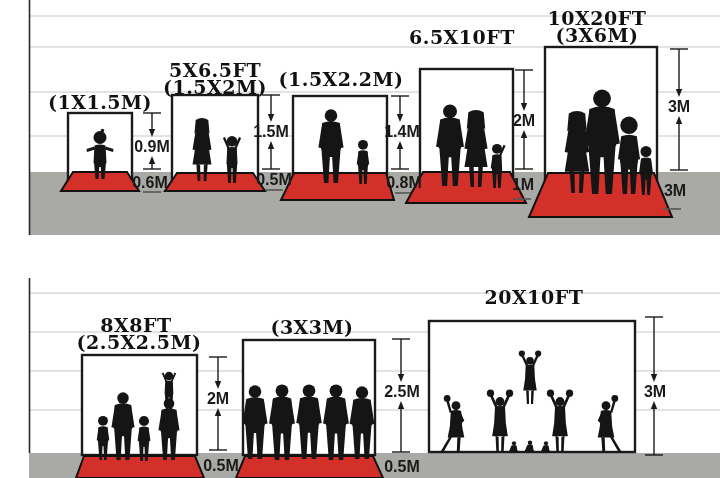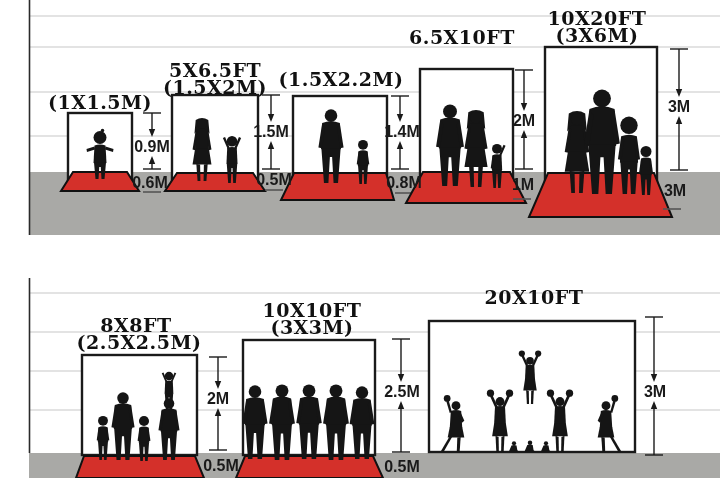--- a/index.html
+++ b/index.html
@@ -268,7 +268,6 @@
 
   <span class="t" style="left:61px;top:317px">8X8FT</span>
   <span class="t" style="left:64px;top:334px">(2.5X2.5M)</span>
-  <span class="t" style="left:237px;top:302px">10X10FT</span>
   <span class="t" style="left:237px;top:319px">(3X3M)</span>
   <span class="t" style="left:459px;top:289px">20X10FT</span>
 

